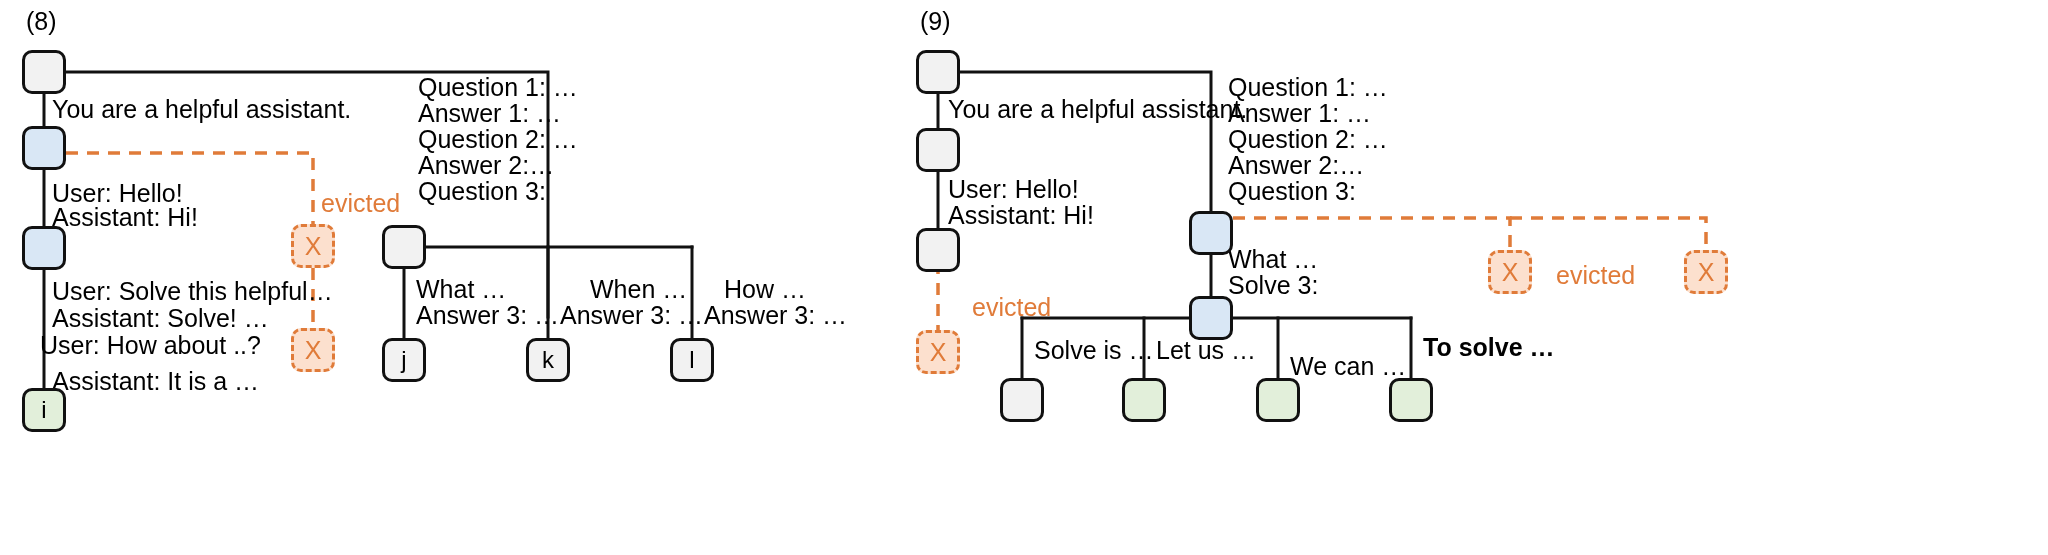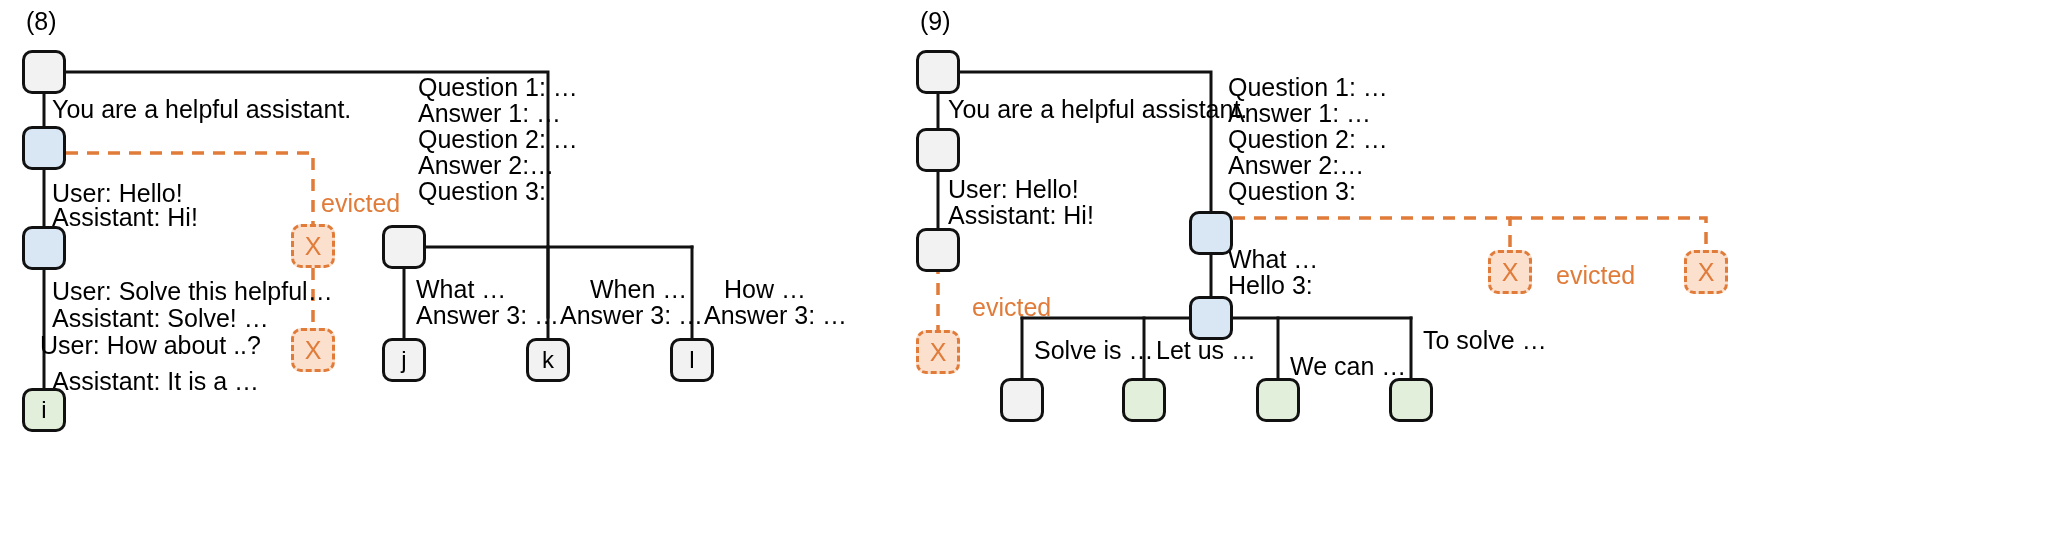--- a/index.html
+++ b/index.html
@@ -245,7 +245,7 @@
 
     <div class="txt" style="left:1228px; top:242px;">What …</div>
 
-    <div class="txt" style="left:1228px; top:268px;">Hello 3:</div>
+    <div class="txt" style="left:1228px; top:268px;">Solve 3:</div>
 
     <div class="txt" style="left:1034px; top:333px;">Solve is …</div>
 

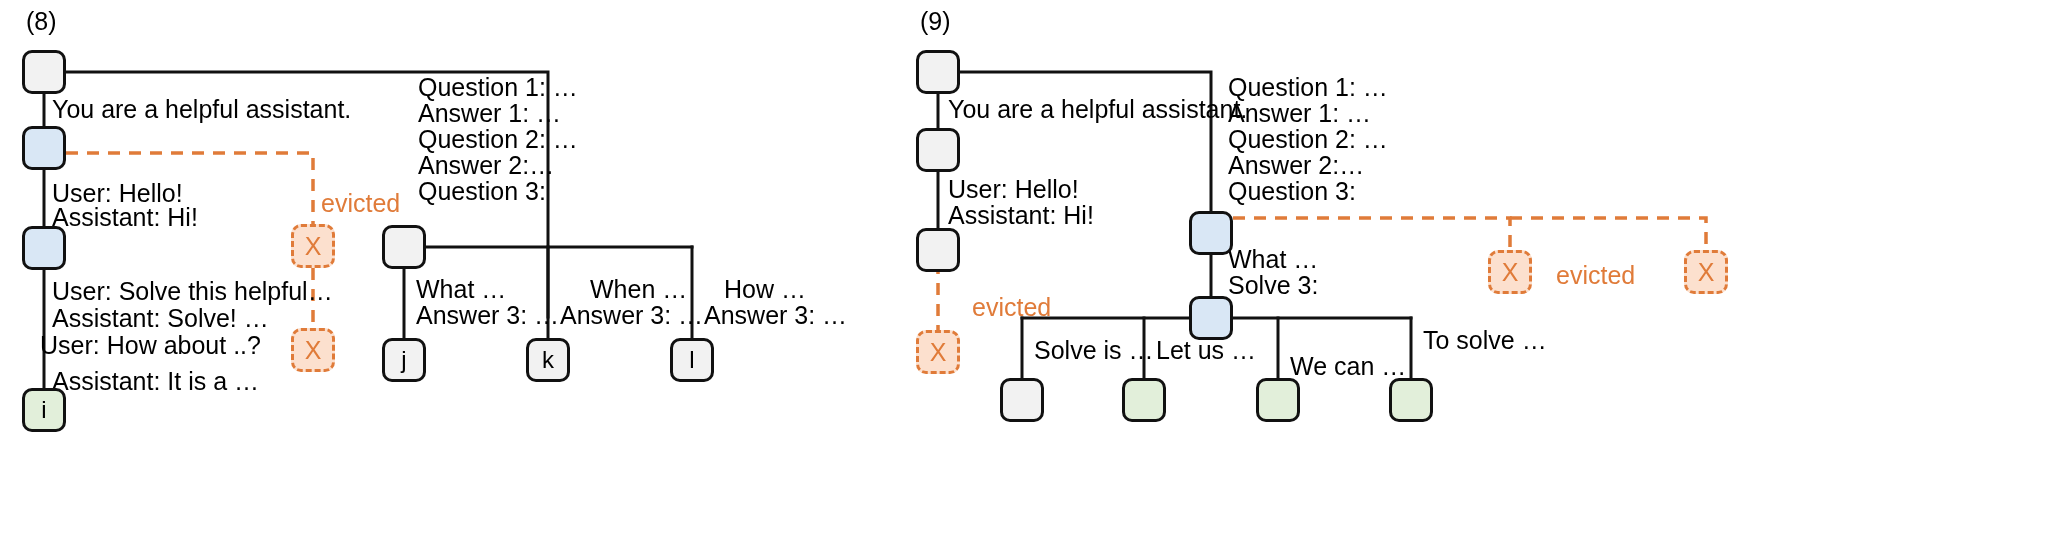--- a/index.html
+++ b/index.html
@@ -253,7 +253,7 @@
 
     <div class="txt" style="left:1290px; top:349px;">We can …</div>
 
-    <div class="txt" style="left:1423px; top:323px;">To solve …</div>
+    <div class="txt" style="left:1423px; top:330px;font-weight:bold;">To solve …</div>
   </div>
 
 </div>

